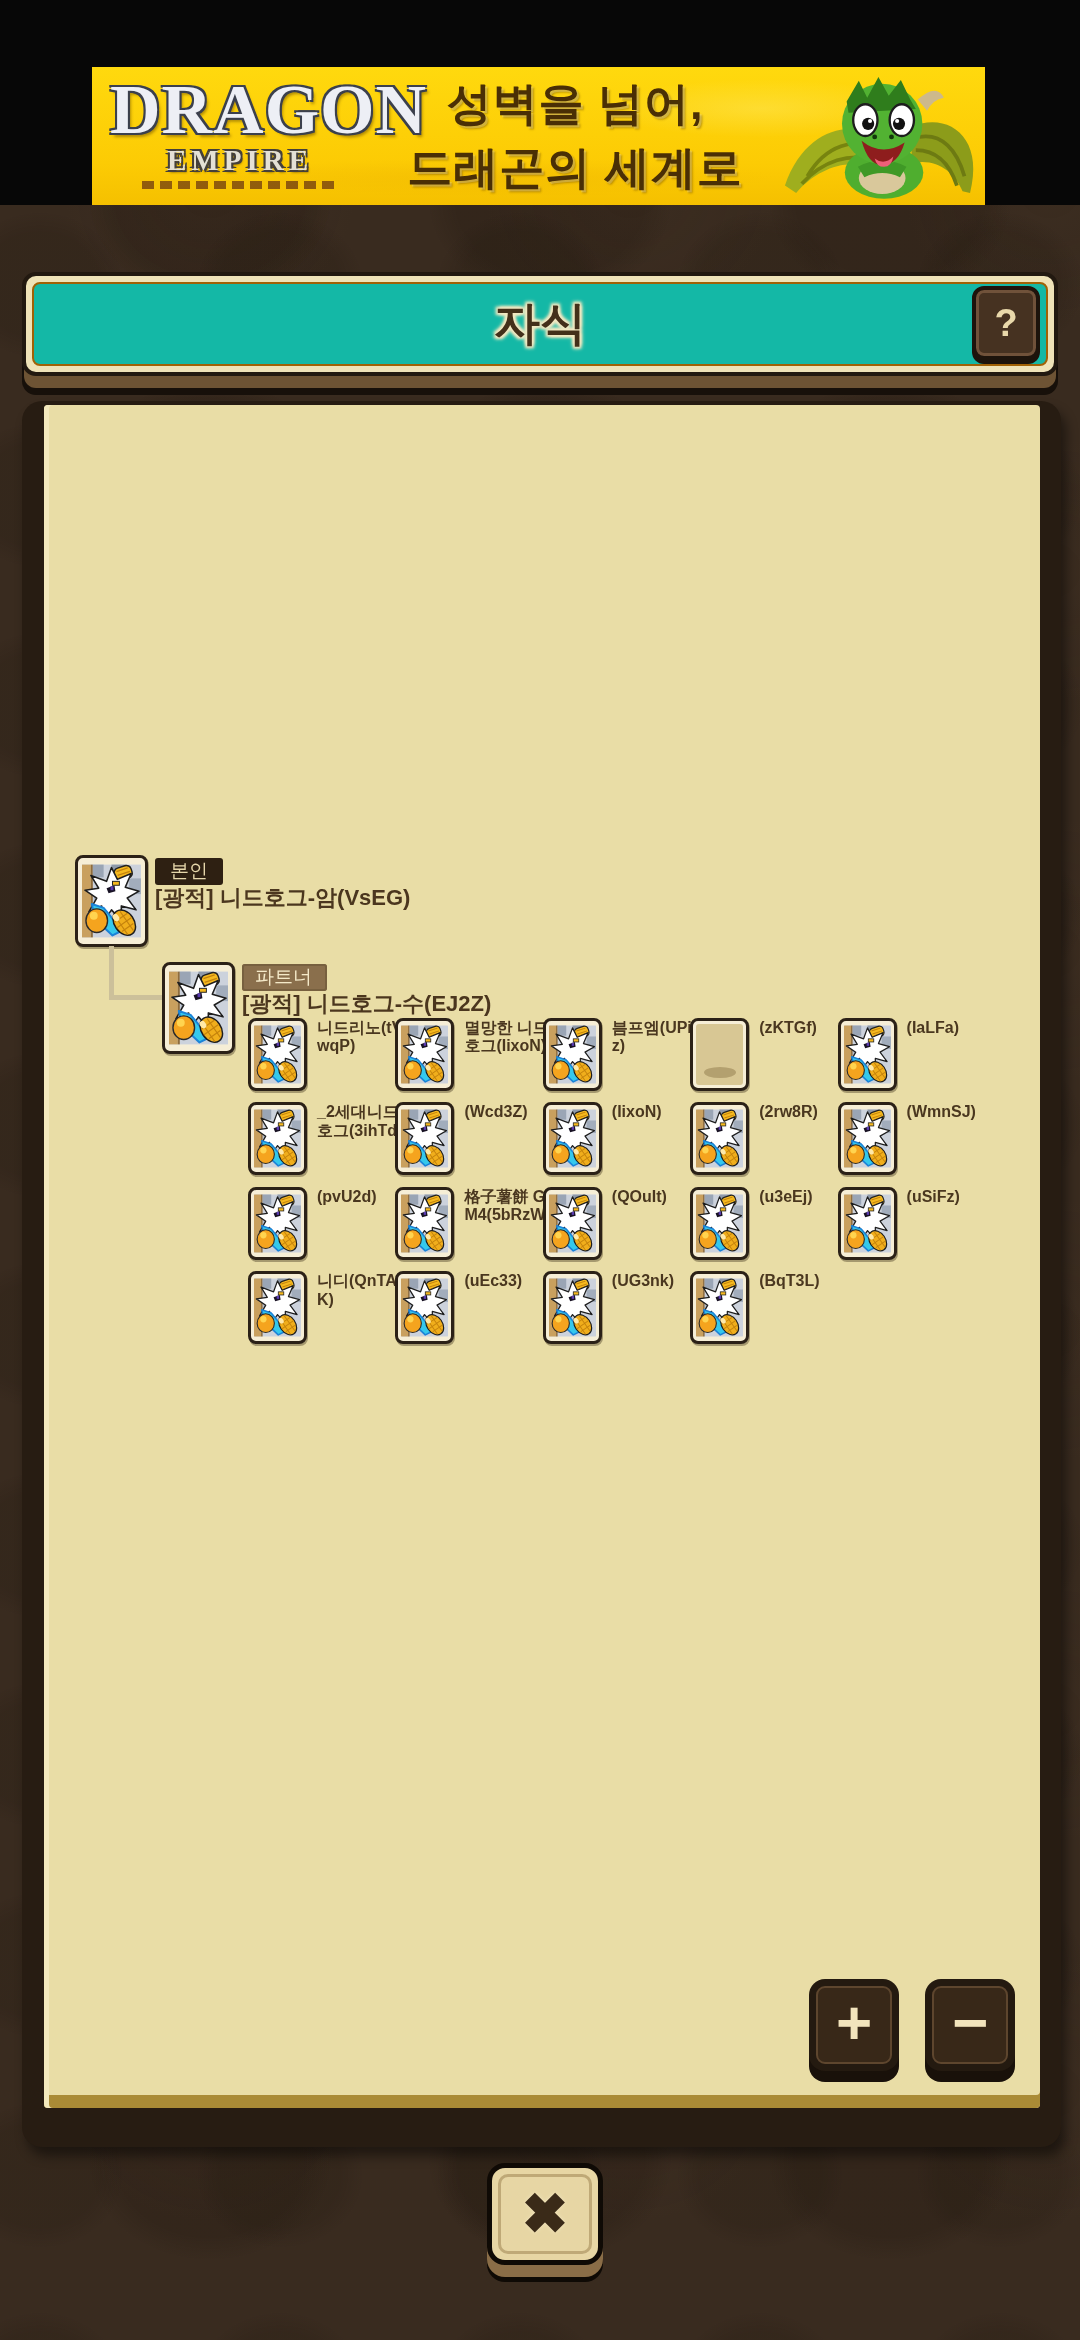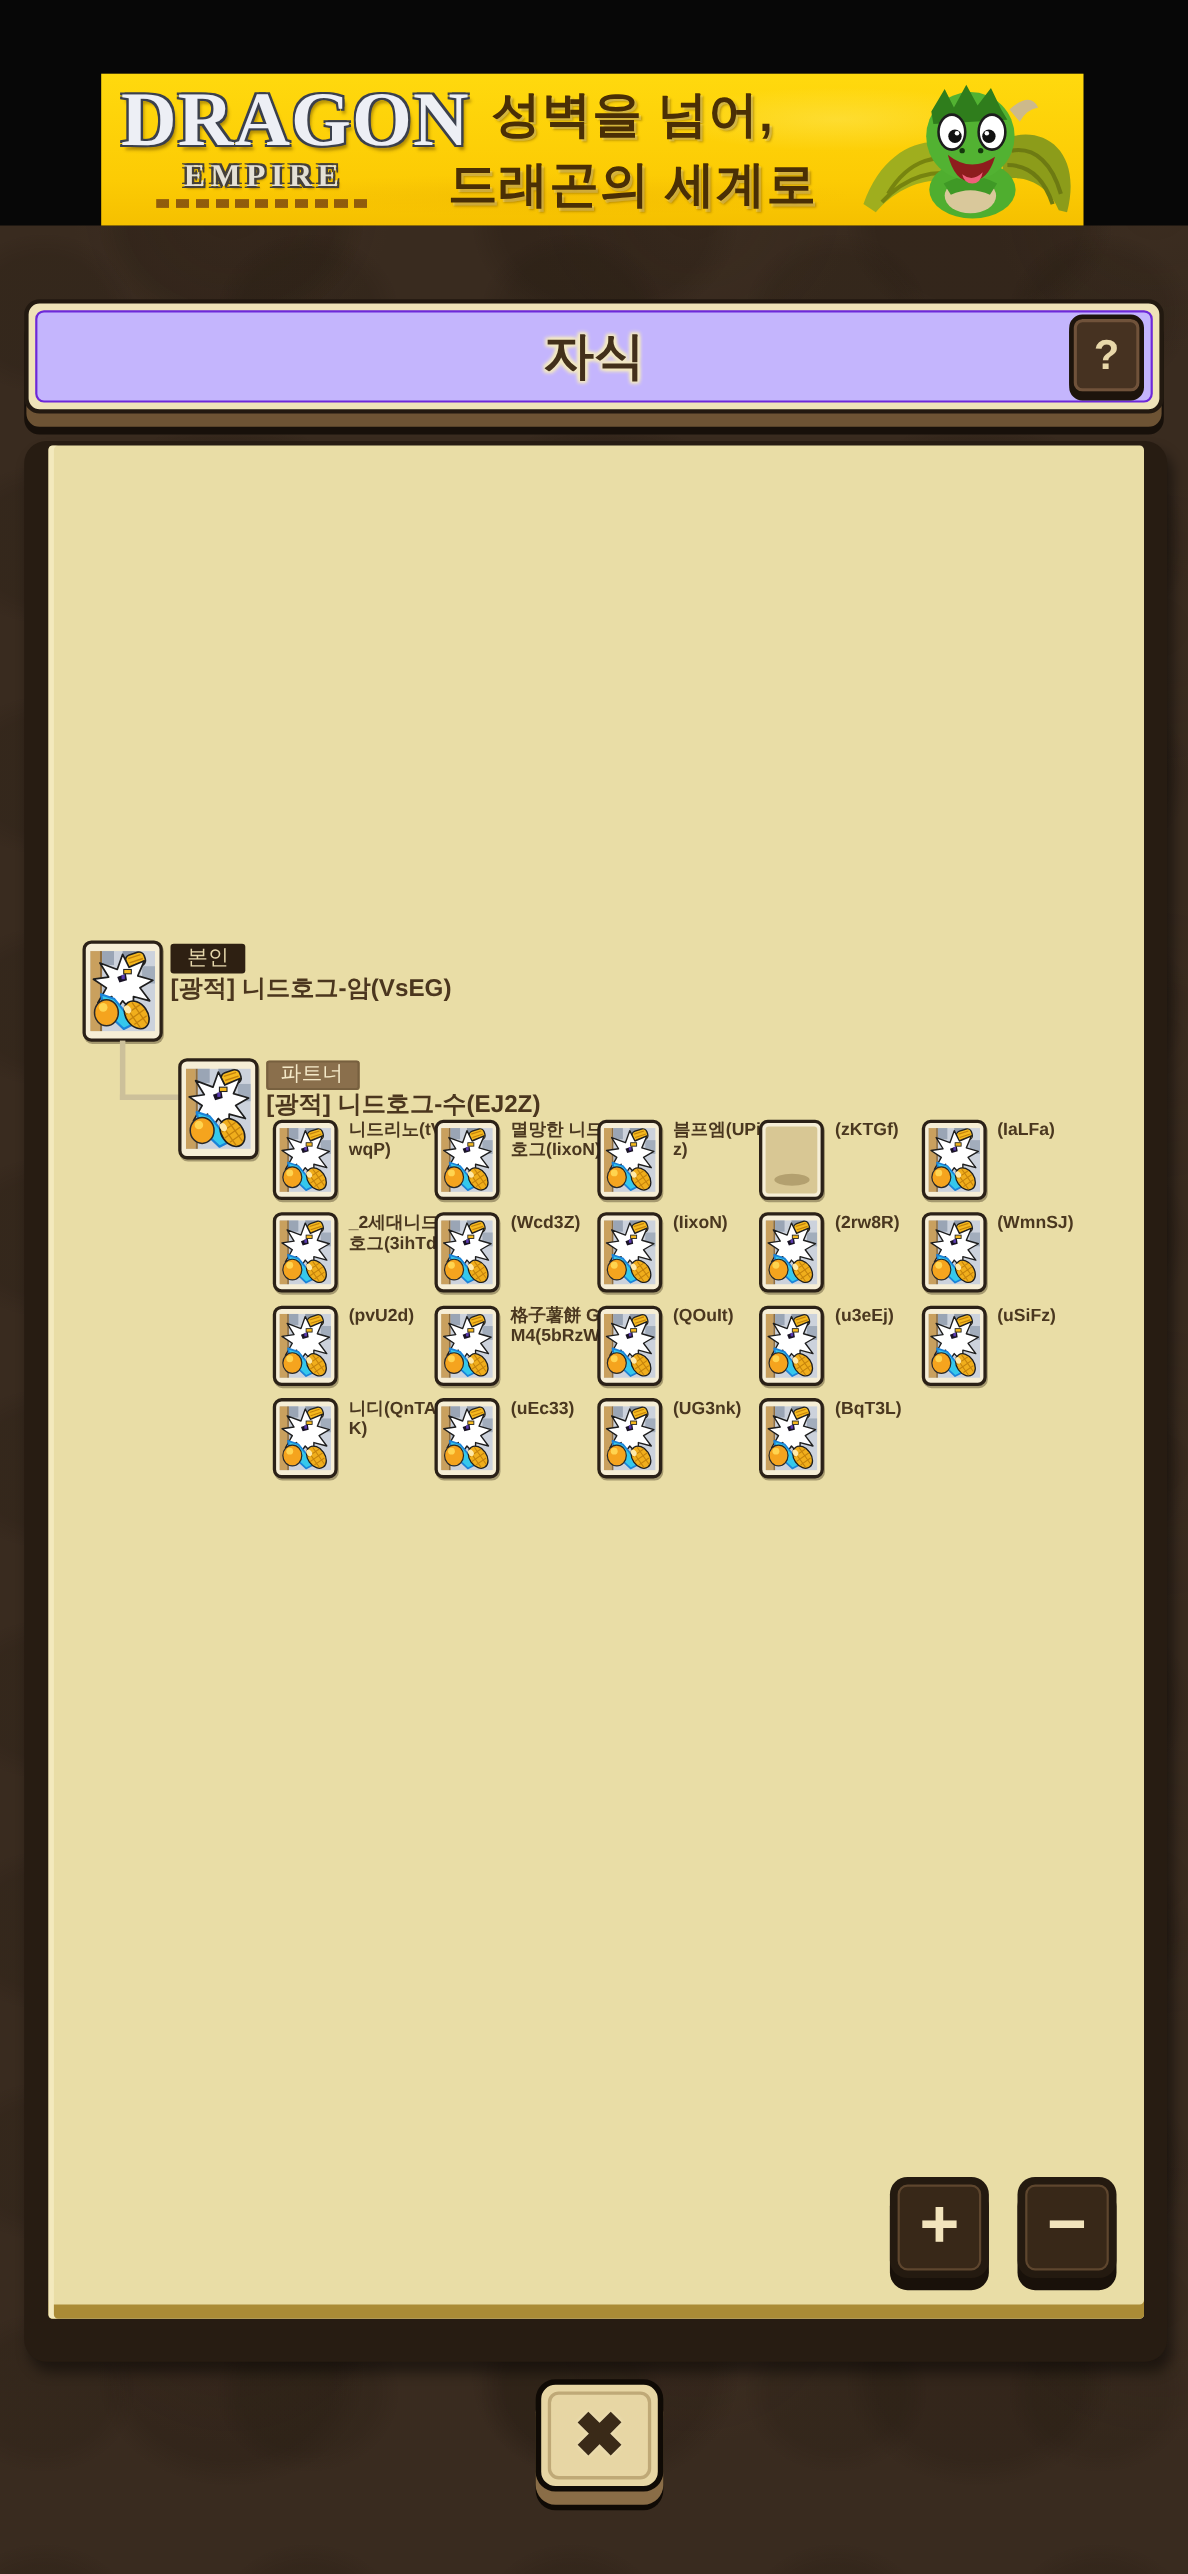--- a/index.html
+++ b/index.html
@@ -40,7 +40,7 @@
   .titlebar{position:absolute;left:22px;top:272px;width:1028px;height:96px;
     background:#efe3b8;border:4px solid #221910;border-radius:14px;
     box-shadow:0 14px 0 -2px #6d5334,0 19px 0 0 #17100a;}
-  .titlebar-inner{position:absolute;inset:6px;background:#c4b5fd;border:2px solid #6d28d9;border-radius:8px;
+  .titlebar-inner{position:absolute;inset:6px;background:#14b8a6;border:2px solid #a16207;border-radius:8px;
     display:flex;align-items:center;justify-content:center;}
   .page-title{font-size:46px;font-weight:bold;color:#43301a;
     text-shadow:0 0 6px #f3e9c2,0 0 2px #f3e9c2,2px 2px 3px #f3e9c2,-2px -2px 3px #f3e9c2,2px -2px 3px #f3e9c2,-2px 2px 3px #f3e9c2;}

